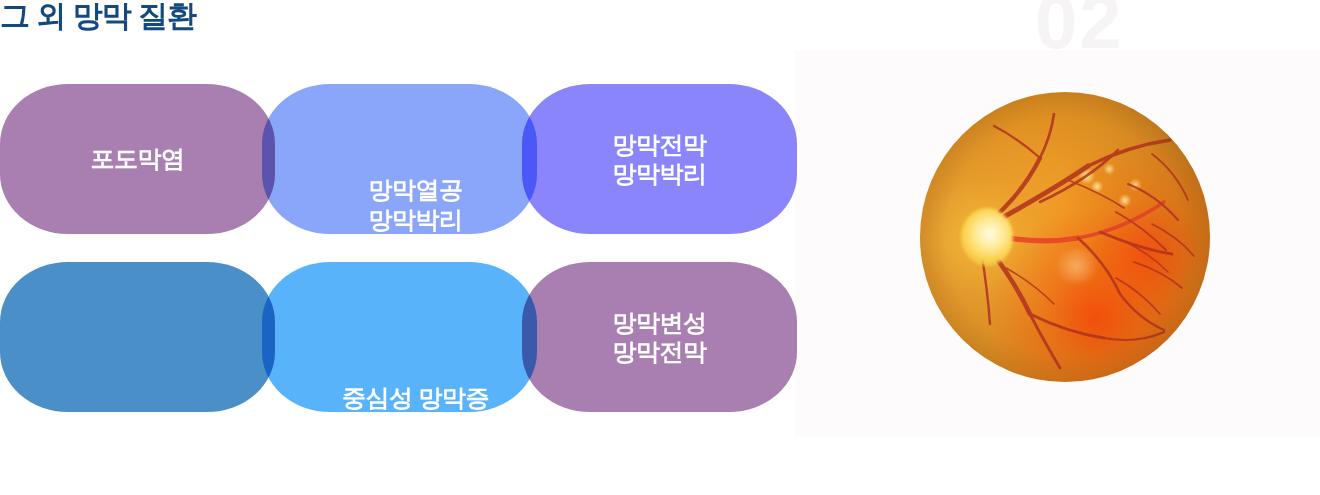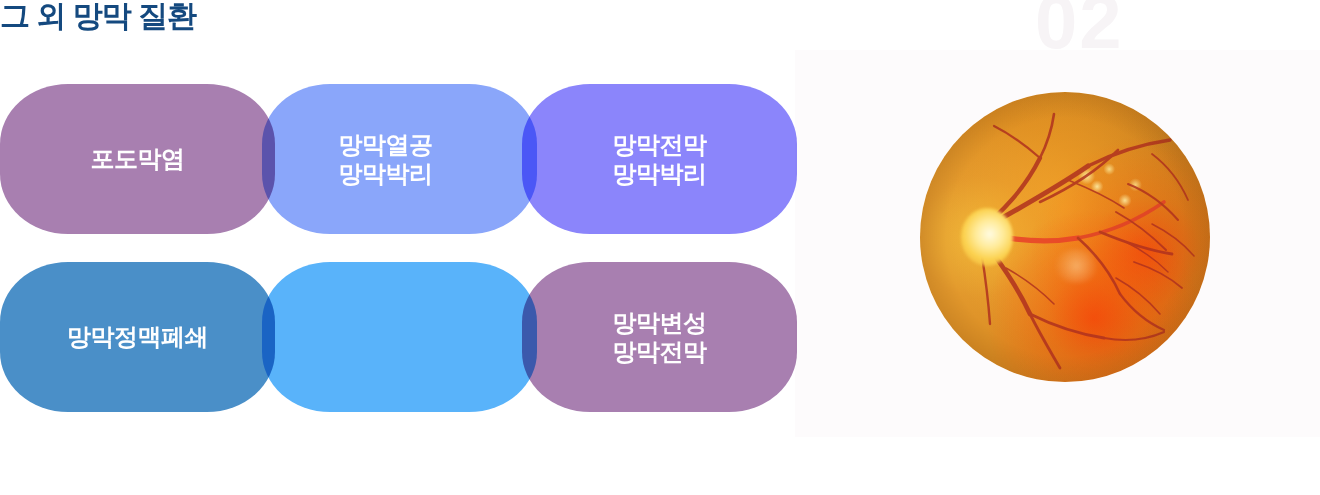--- a/index.html
+++ b/index.html
@@ -158,7 +158,7 @@
     pointer-events: none;
   }
   .label-layer.col-0 { left: 0px; }
-  .label-layer.col-1 { left: 248px; }
+  .label-layer.col-1 { left: 278px; align-items: flex-end; }
   .label-layer.col-2 { left: 522px; }
 </style>
 </head>

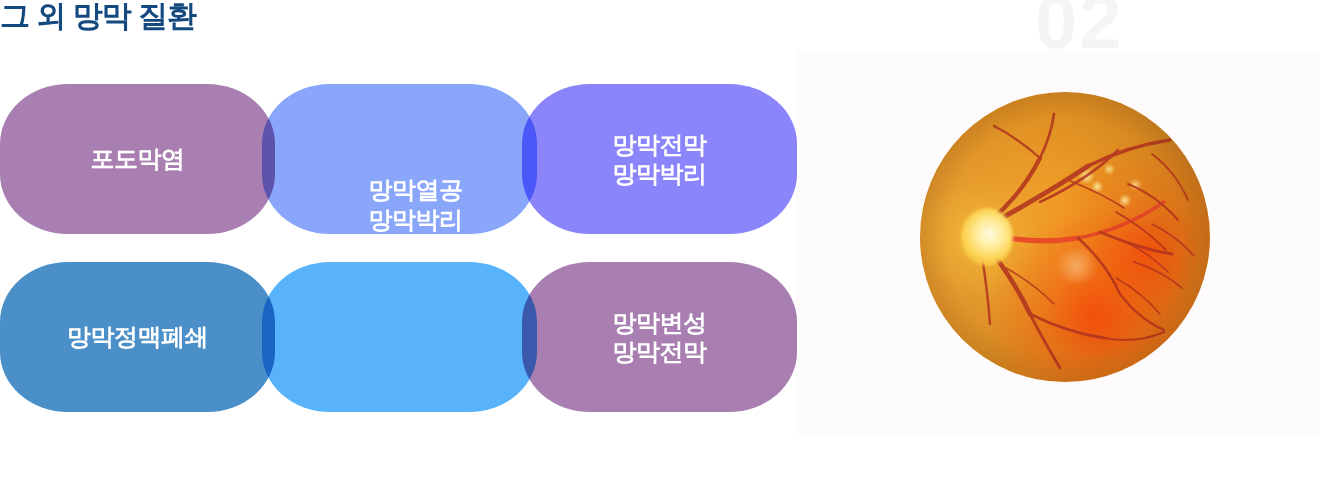--- a/index.html
+++ b/index.html
@@ -231,9 +231,6 @@
     <div class="pill col-1" style="background-color: rgb(89, 179, 250);"></div>
     <div class="pill col-2" style="background-color: rgb(168, 127, 176);"></div>
 
-    <div class="label-layer col-0">
-      <span class="pill-label">망막정맥폐쇄</span>
-    </div>
     <div class="label-layer col-2">
       <span class="pill-label">망막변성
 망막전막</span>

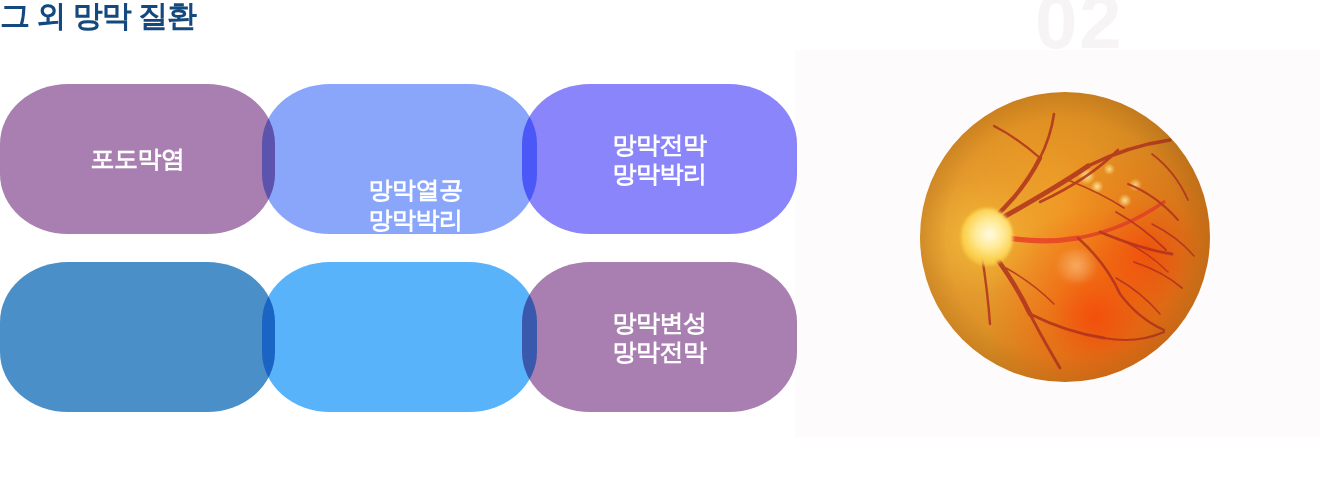--- a/index.html
+++ b/index.html
@@ -231,6 +231,9 @@
     <div class="pill col-1" style="background-color: rgb(89, 179, 250);"></div>
     <div class="pill col-2" style="background-color: rgb(168, 127, 176);"></div>
 
+    <div class="label-layer col-1">
+      <span class="pill-label">중심성 망막증</span>
+    </div>
     <div class="label-layer col-2">
       <span class="pill-label">망막변성
 망막전막</span>

